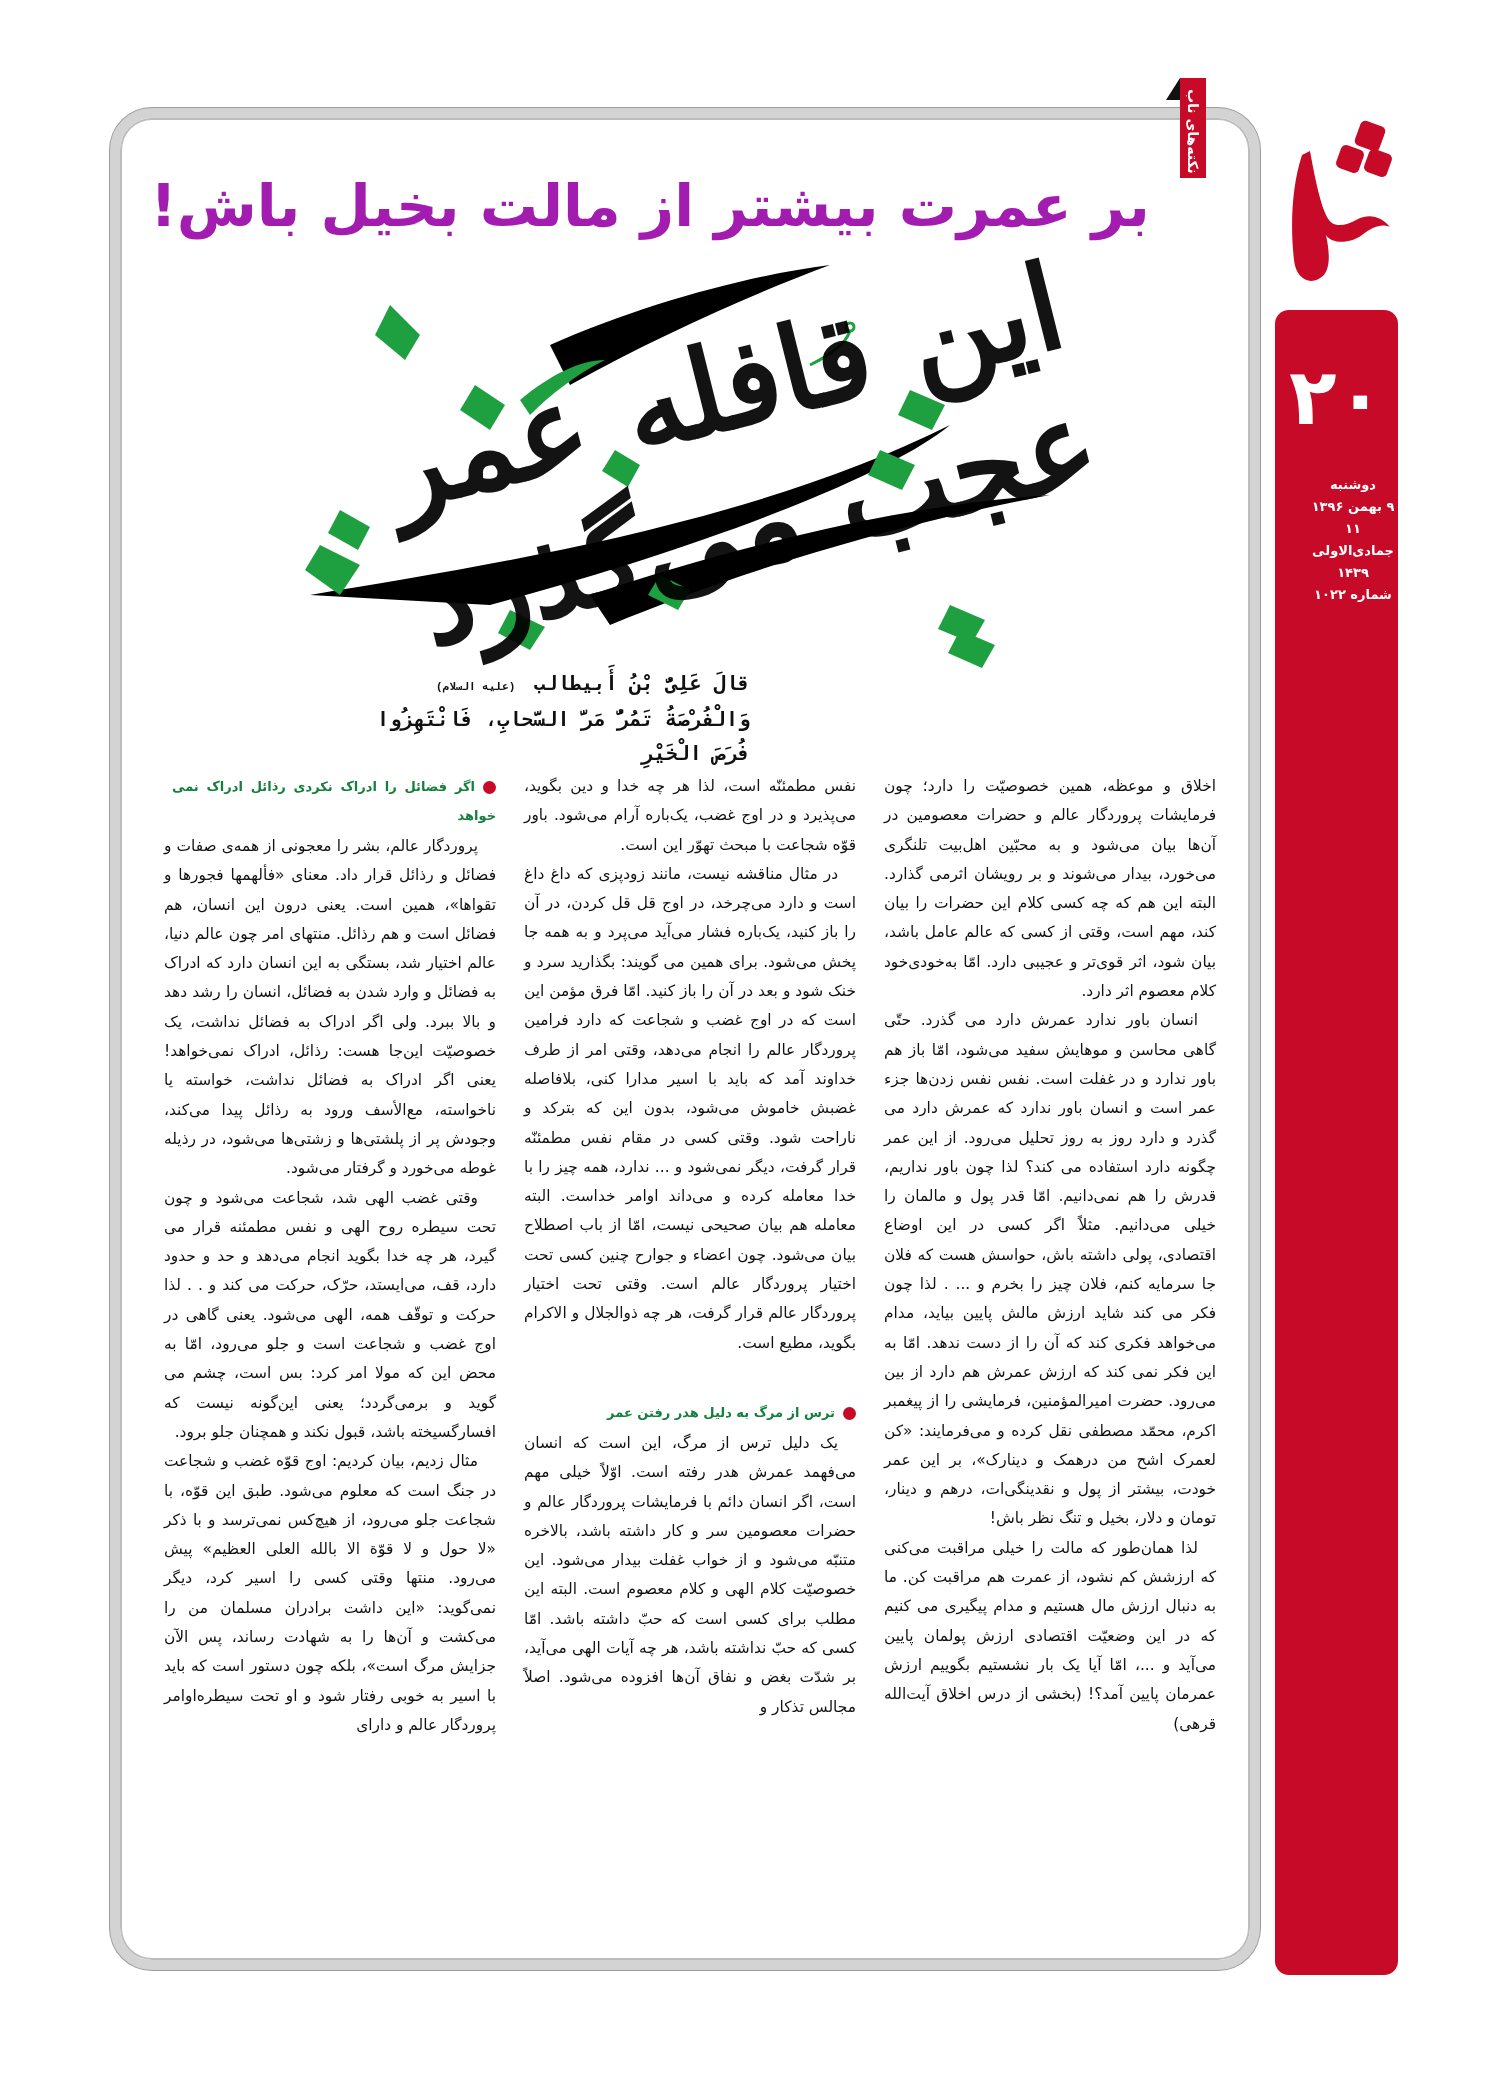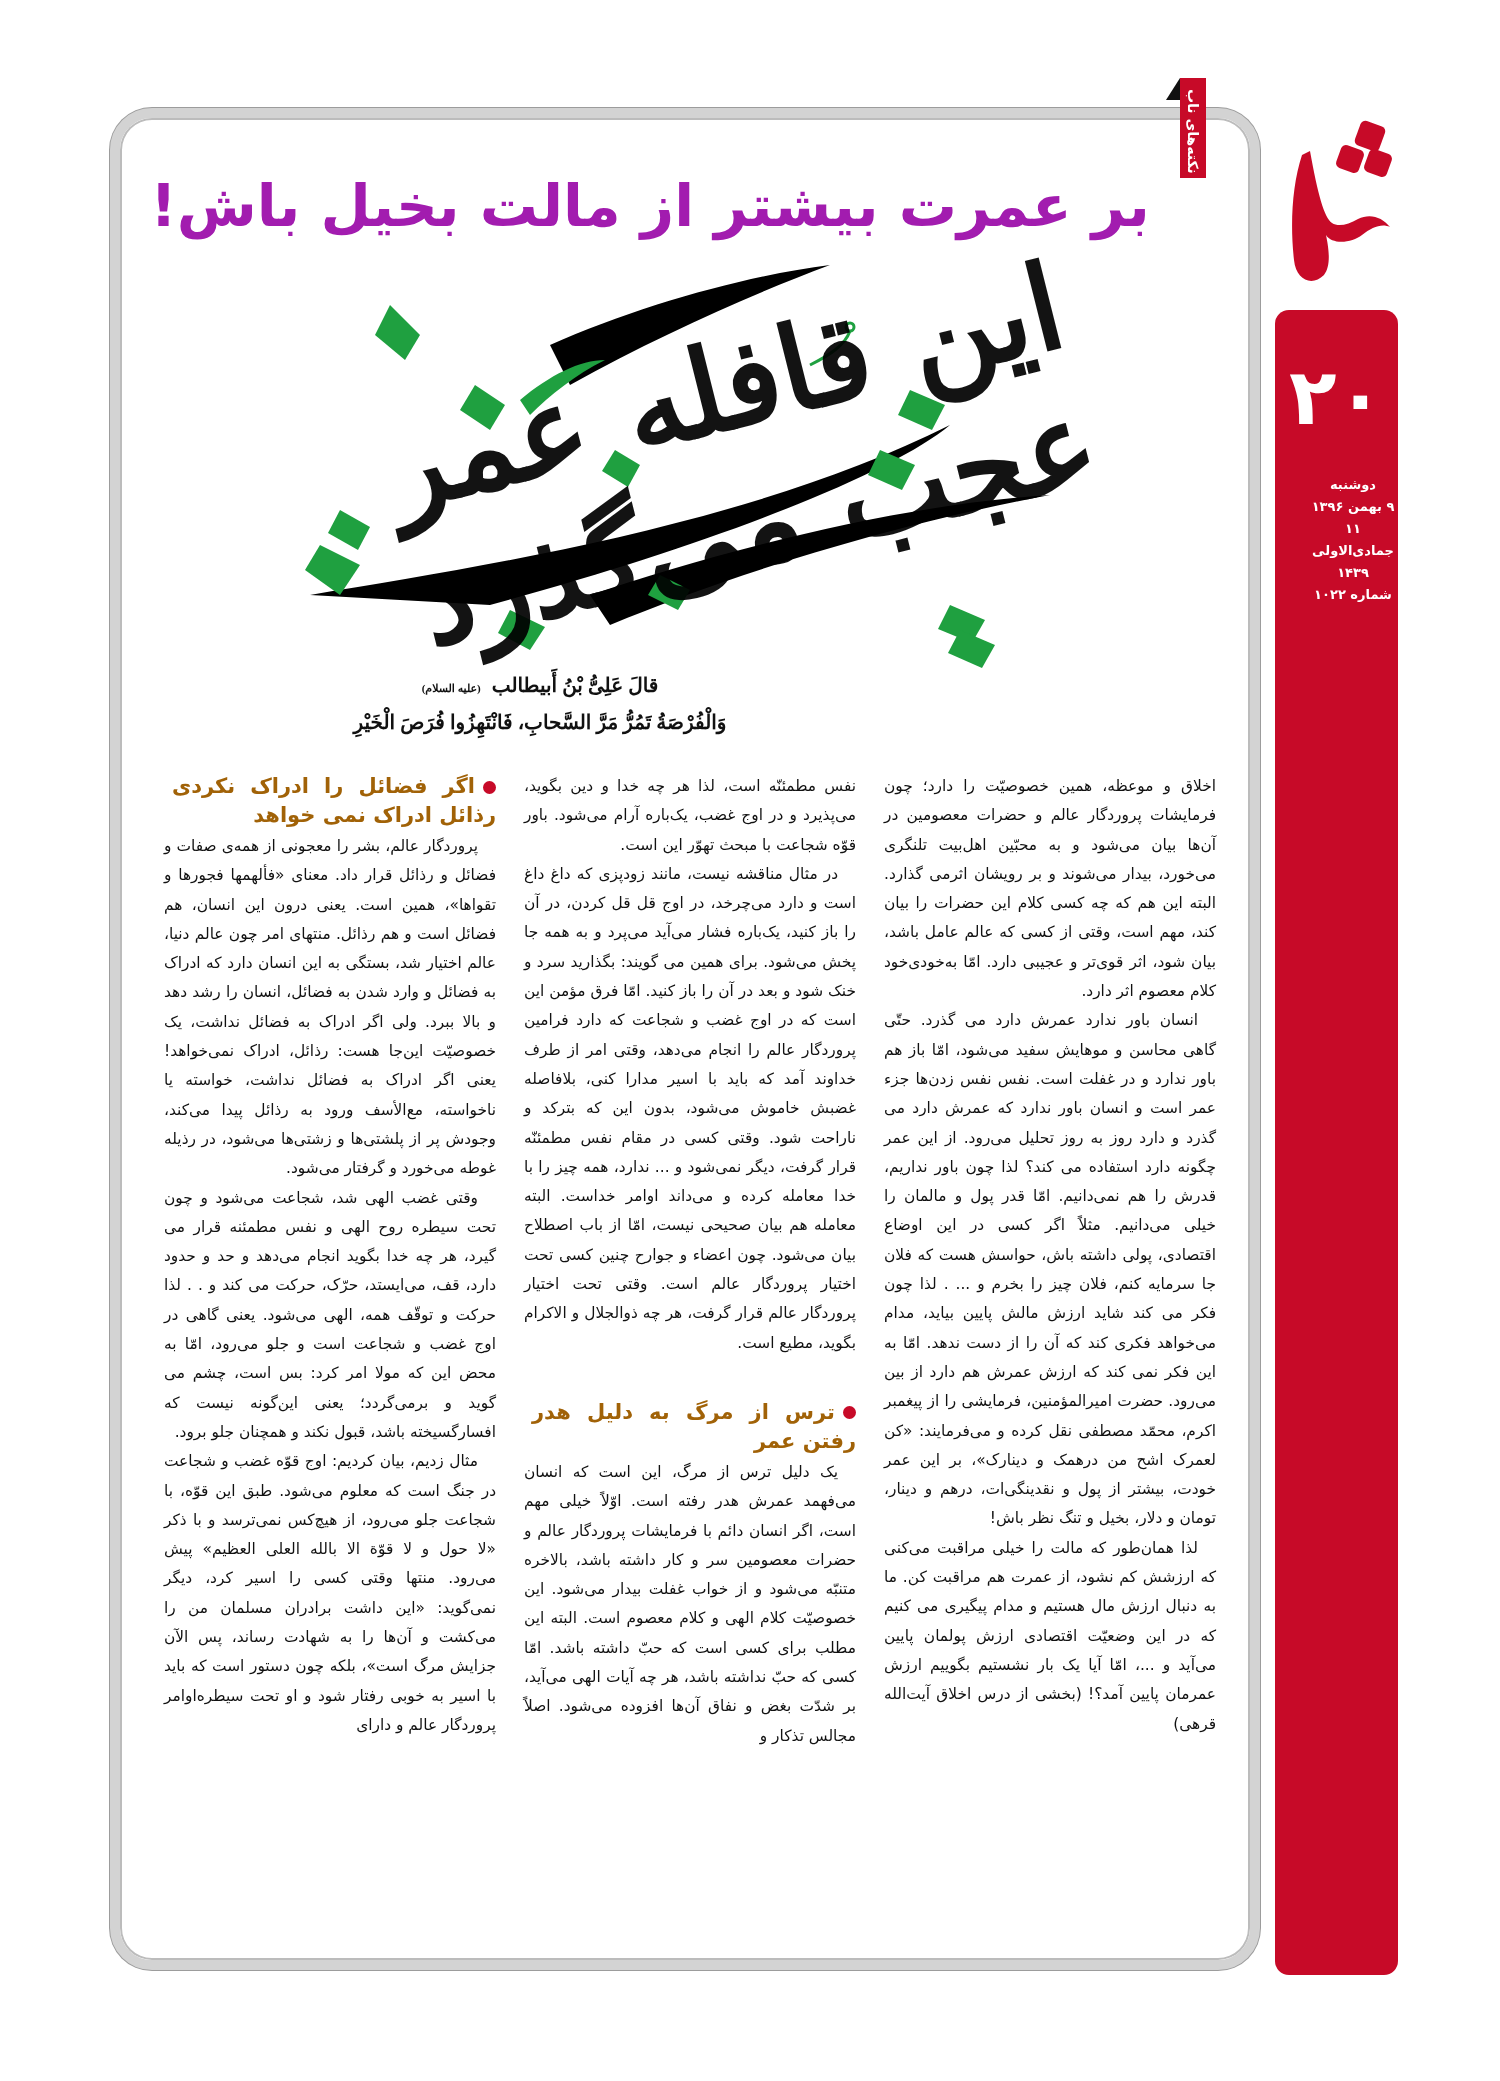--- a/index.html
+++ b/index.html
@@ -63,8 +63,8 @@
 
   
   .hadith {
-    position: absolute; left: 330px; top: 668px; width: 420px; text-align: center;
-    direction: rtl; font-family: Liberation Serif, serif; font-weight: bold;
+    position: absolute; left: 330px; top: 668px; width: 420px; 
+    direction: rtl; font-family: Liberation Mono, monospace; font-weight: bold;
   }
   .hadith-line1 { font-size: 20px; line-height: 34px; }
   .hadith-line1 .pbuh { font-size: 11px; font-weight: bold; margin-right: 6px; }

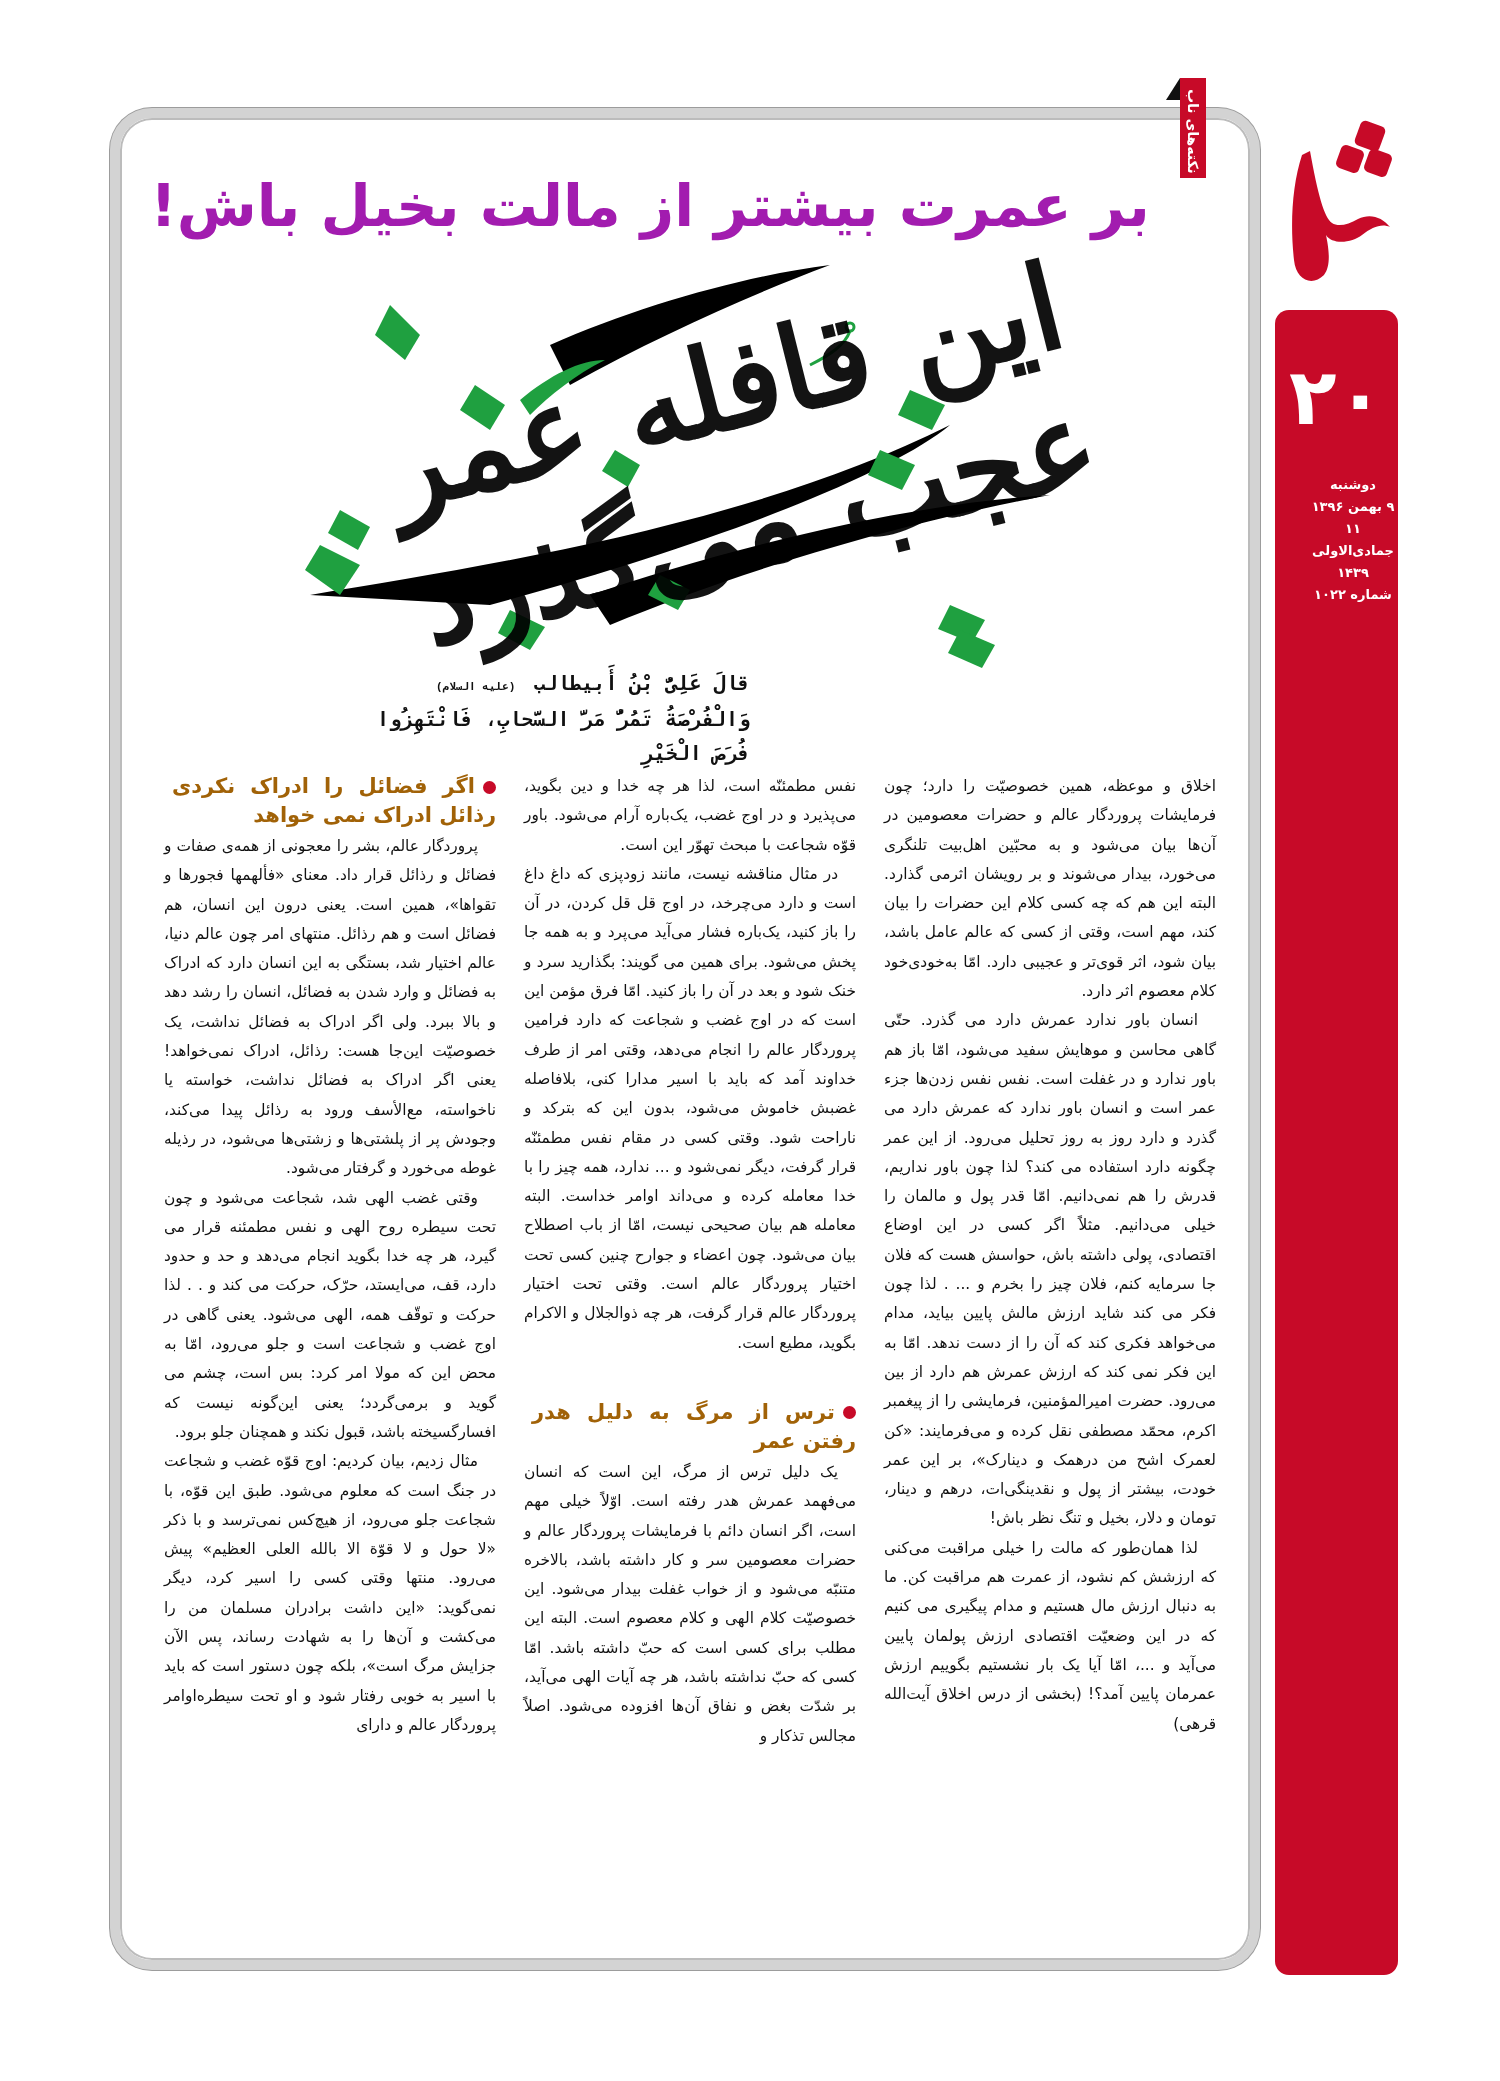--- a/index.html
+++ b/index.html
@@ -83,7 +83,7 @@
   .col p { text-indent: 18px; }
   .col p.noindent { text-indent: 0; }
   .subhead {
-    font-weight: bold; font-size: 21px; line-height: 29px; color: #a16207;
+    font-weight: bold; font-size: 13px; line-height: 29px; color: #15803d;
     margin: 0 0 2px 8px; text-indent: 0;
   }
   .bullet {

